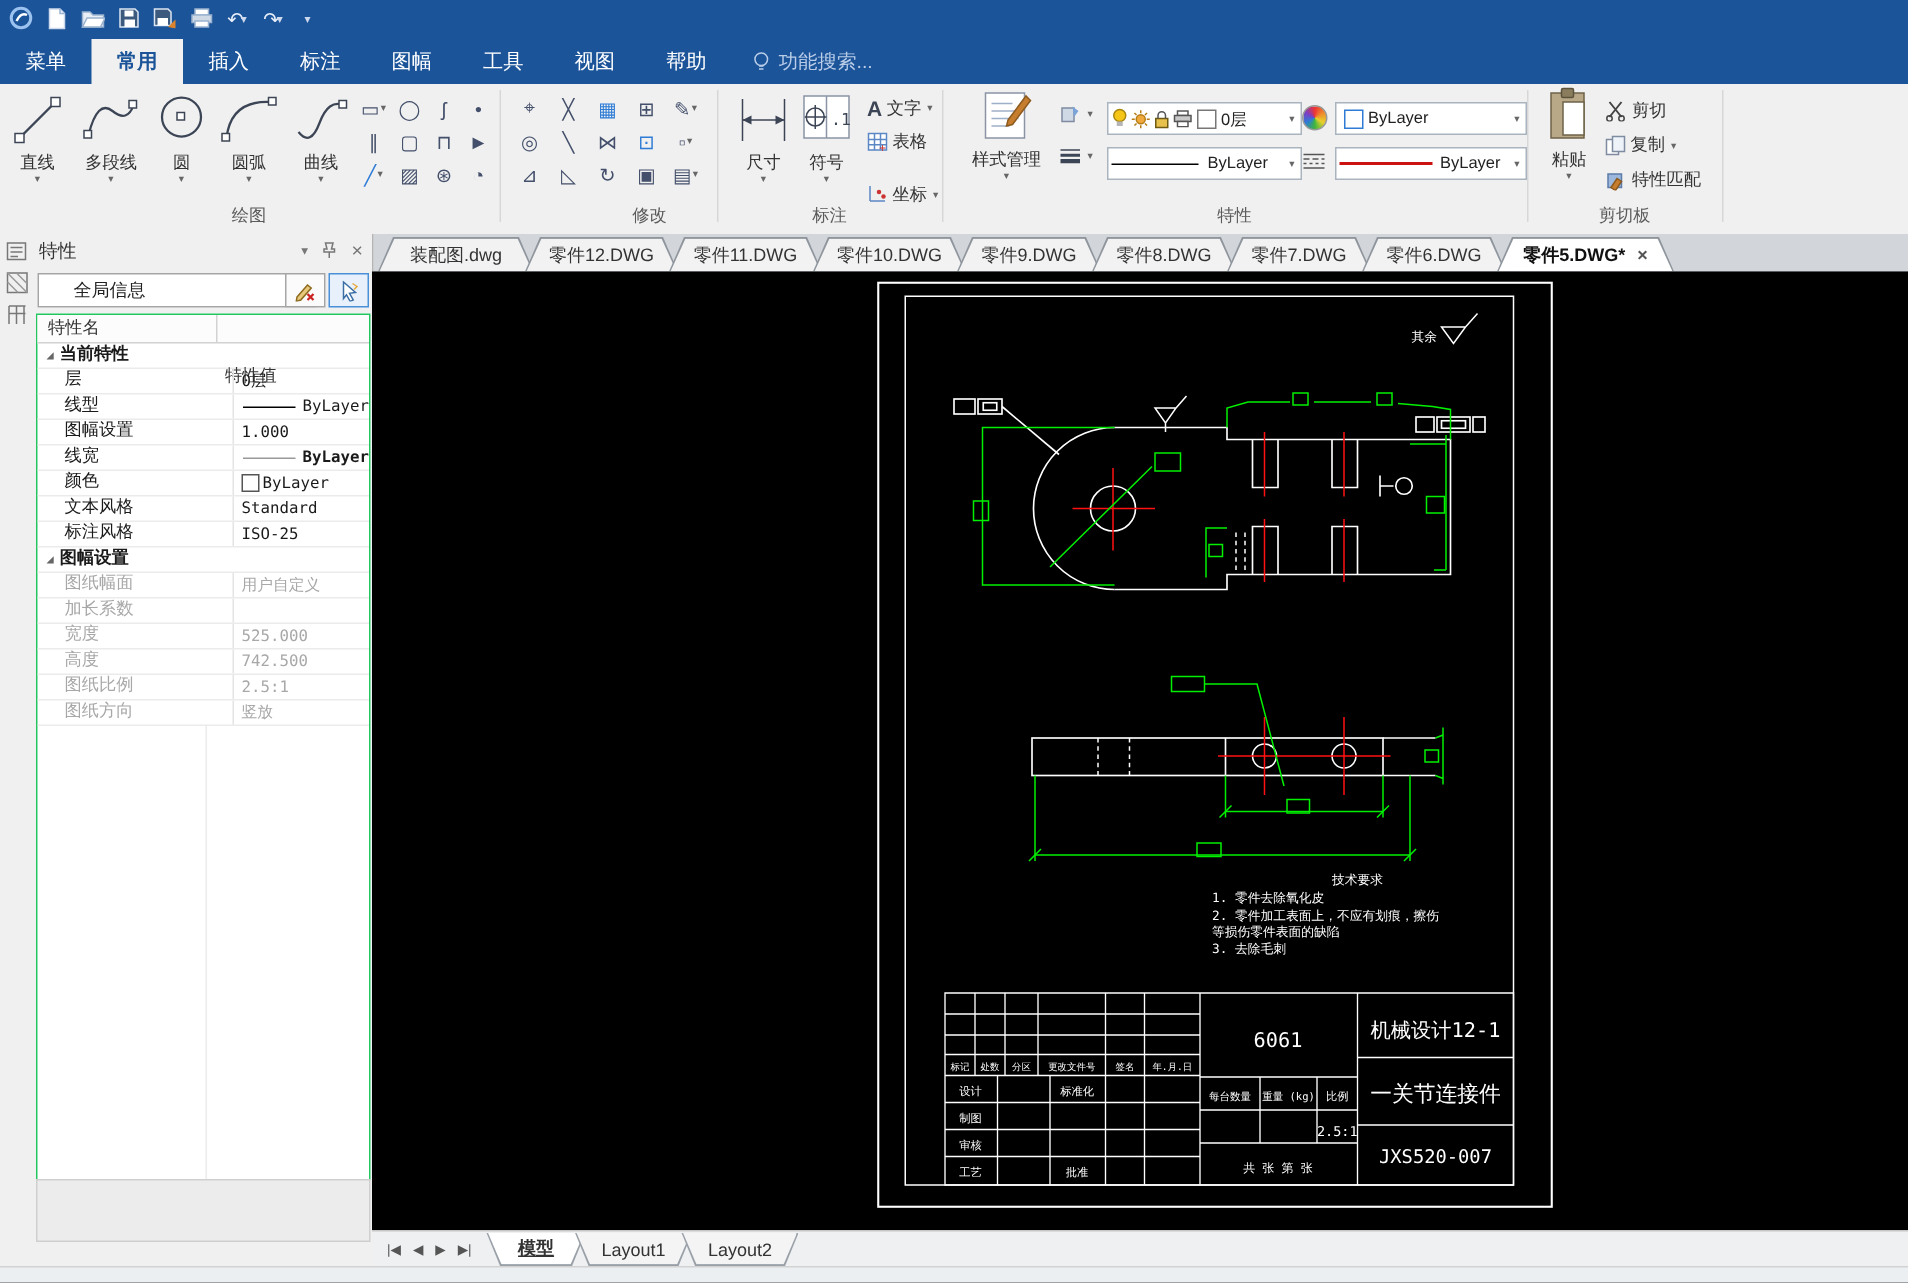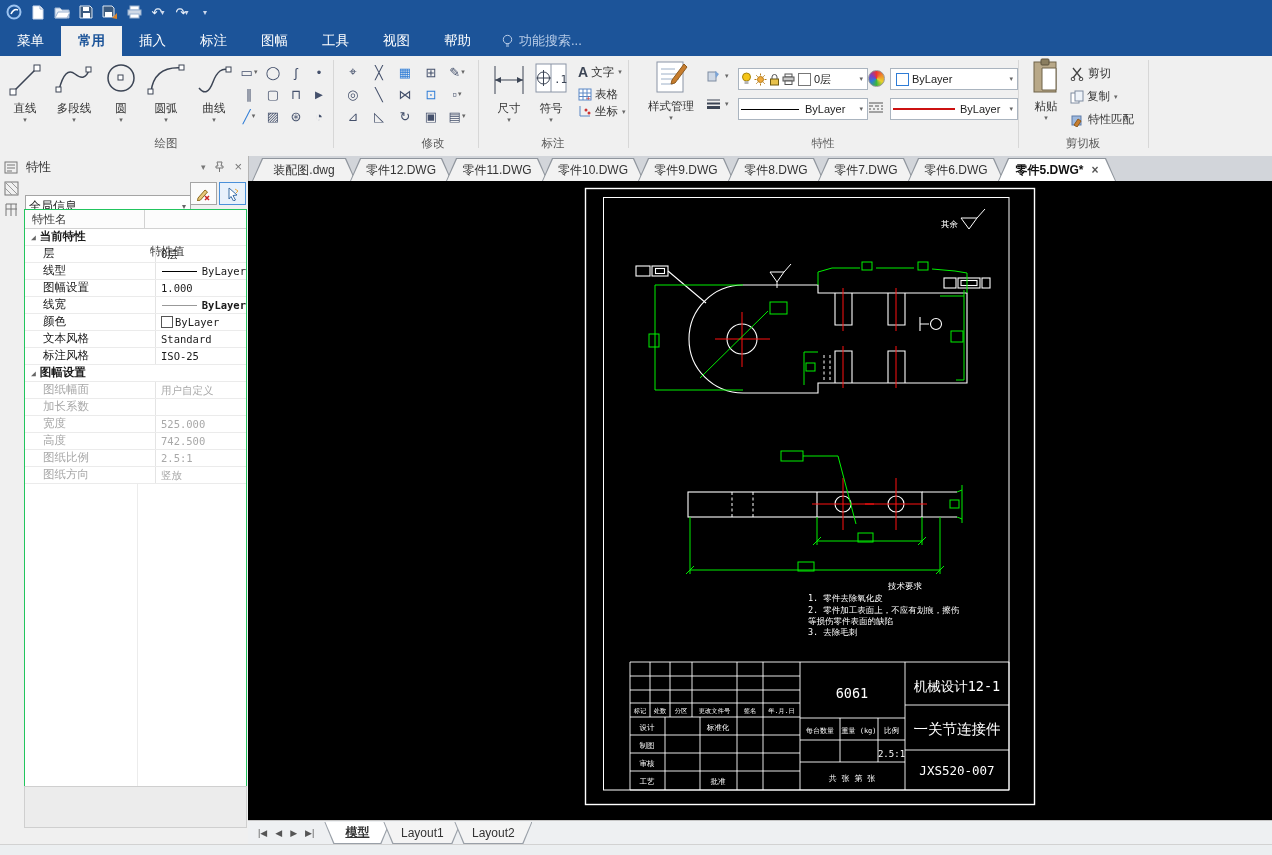--- a/index.html
+++ b/index.html
@@ -272,7 +272,7 @@
         </svg>
       <span>表格</span>
     </div>
-    <div class="rrow" style="left:578px;top:48px">
+    <div class="rrow" style="left:578px;top:66px">
       <svg width="14" height="13">
           <path d="M2 11 H12 M2 11 V1" stroke="#5b87c5"></path>
           <circle cx="8" cy="5" r="1.5" fill="#c33"></circle>

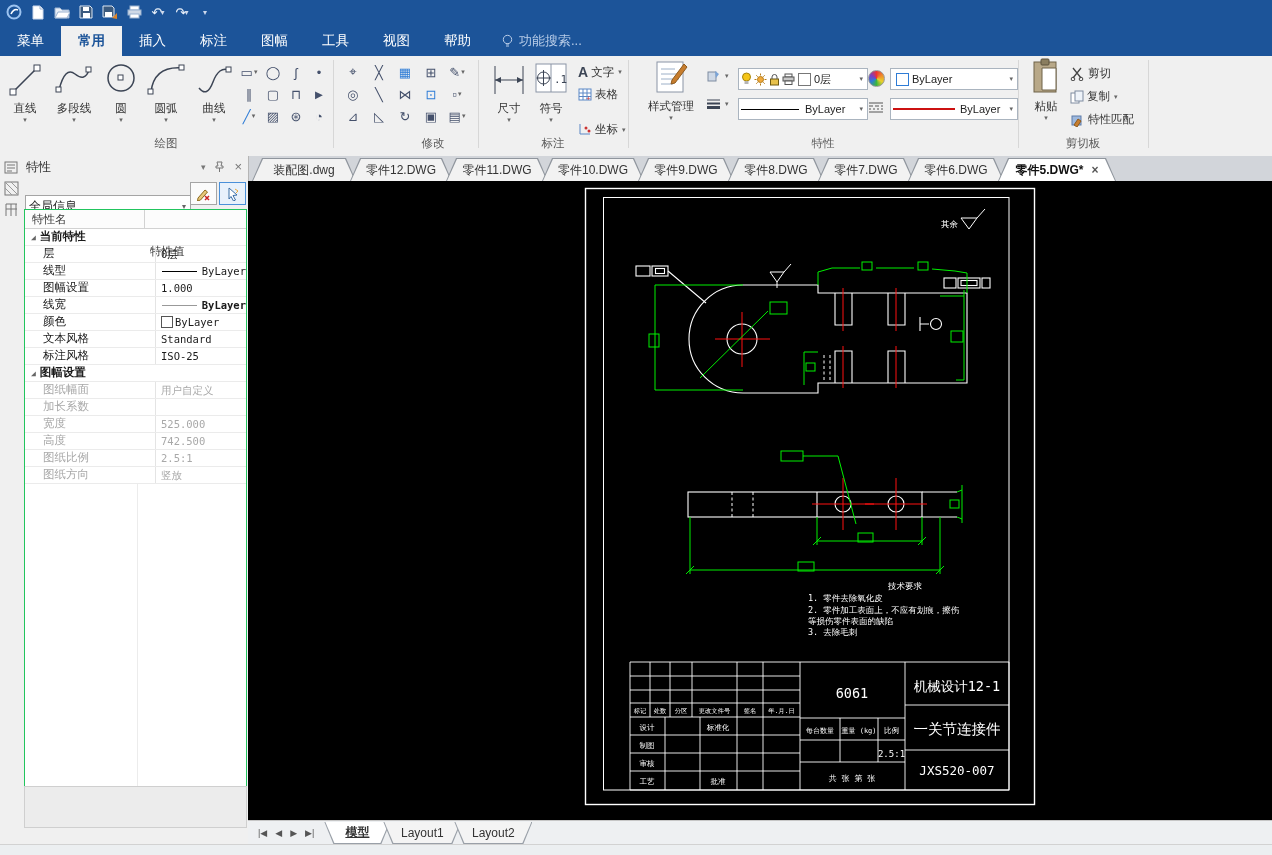--- a/index.html
+++ b/index.html
@@ -52,7 +52,7 @@
   .lsico{width:17px;height:17px;color:#666;}
   .phead{position:absolute;left:26px;top:3px;width:220px;height:18px;font-size:12.5px;color:#333;}
   .phicons{position:absolute;right:4px;top:0;display:flex;gap:9px;color:#777;font-size:11px;align-items:center;}
-  .pcombo{position:absolute;left:25px;top:26px;width:161px;height:21px;background:#fff;border:1px solid #a5a5a5;font-size:12px;color:#222;display:flex;align-items:center;padding-left:3px;margin-top:13px;}
+  .pcombo{position:absolute;left:25px;top:26px;width:161px;height:21px;background:#fff;border:1px solid #a5a5a5;font-size:12px;color:#222;display:flex;align-items:center;padding-left:23px;}
   .pcombo .ccaret{margin-left:auto;font-size:8px;color:#666;padding:0 4px;}
   .pbtn{position:absolute;top:26px;width:25px;height:21px;background:#fbfbfb;border:1px solid #a5a5a5;display:flex;align-items:center;justify-content:center;font-size:12px;}
   .pbtn.sel{border:1px solid #4a90d9;background:#e8f1fb;}

